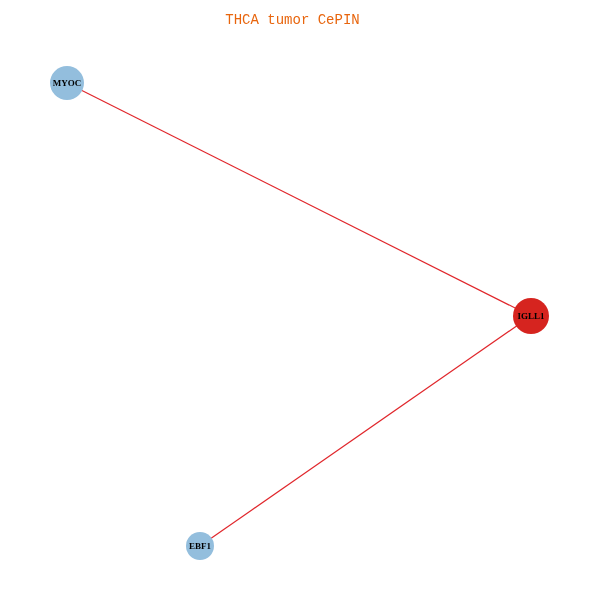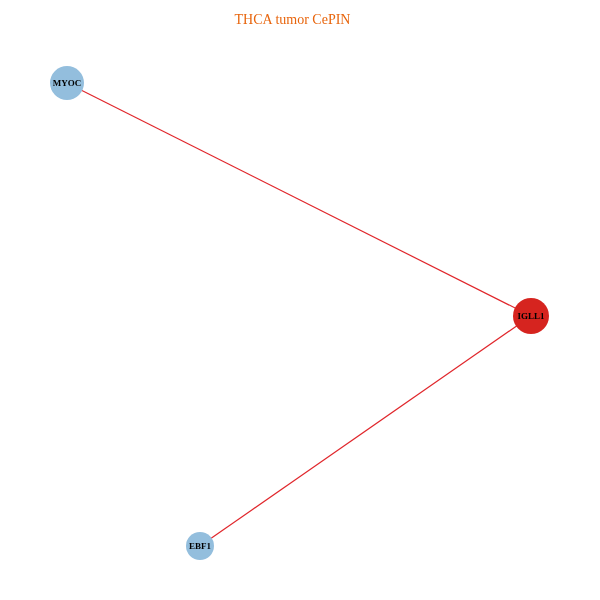--- a/index.html
+++ b/index.html
@@ -25,7 +25,7 @@
     text-align: center;
     font-size: 14px;
     font-weight: 400;
-    font-family: Liberation Serif, serif;
+    font-family: Liberation Mono, monospace;
   }
   svg.network {
     position: absolute;

